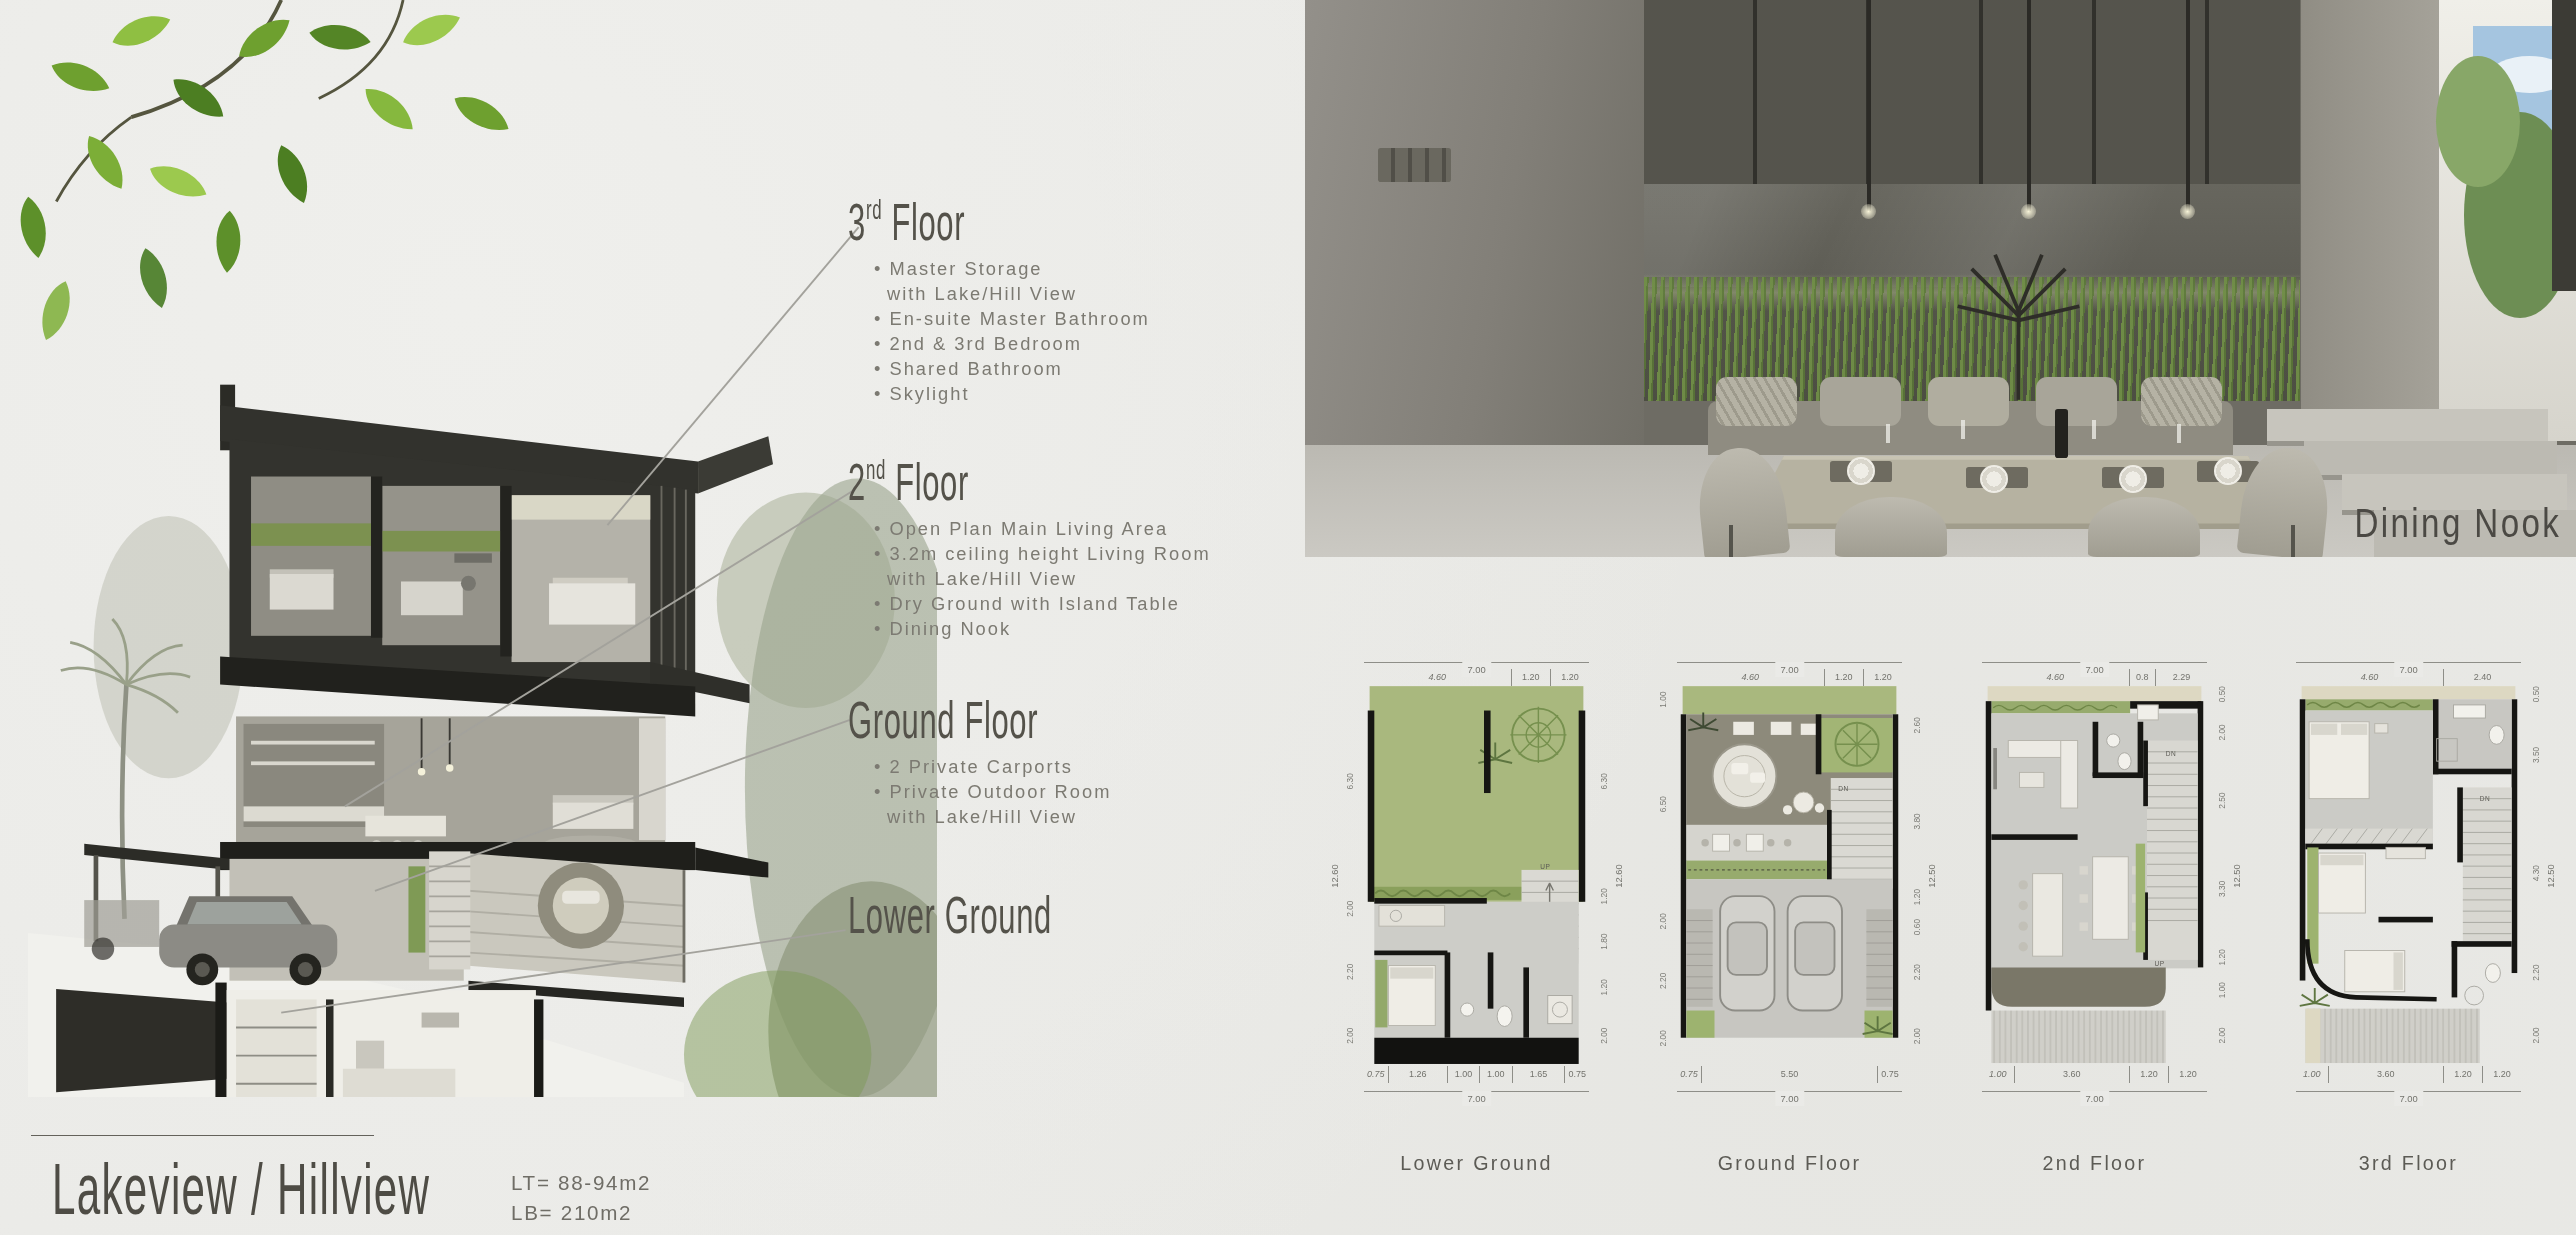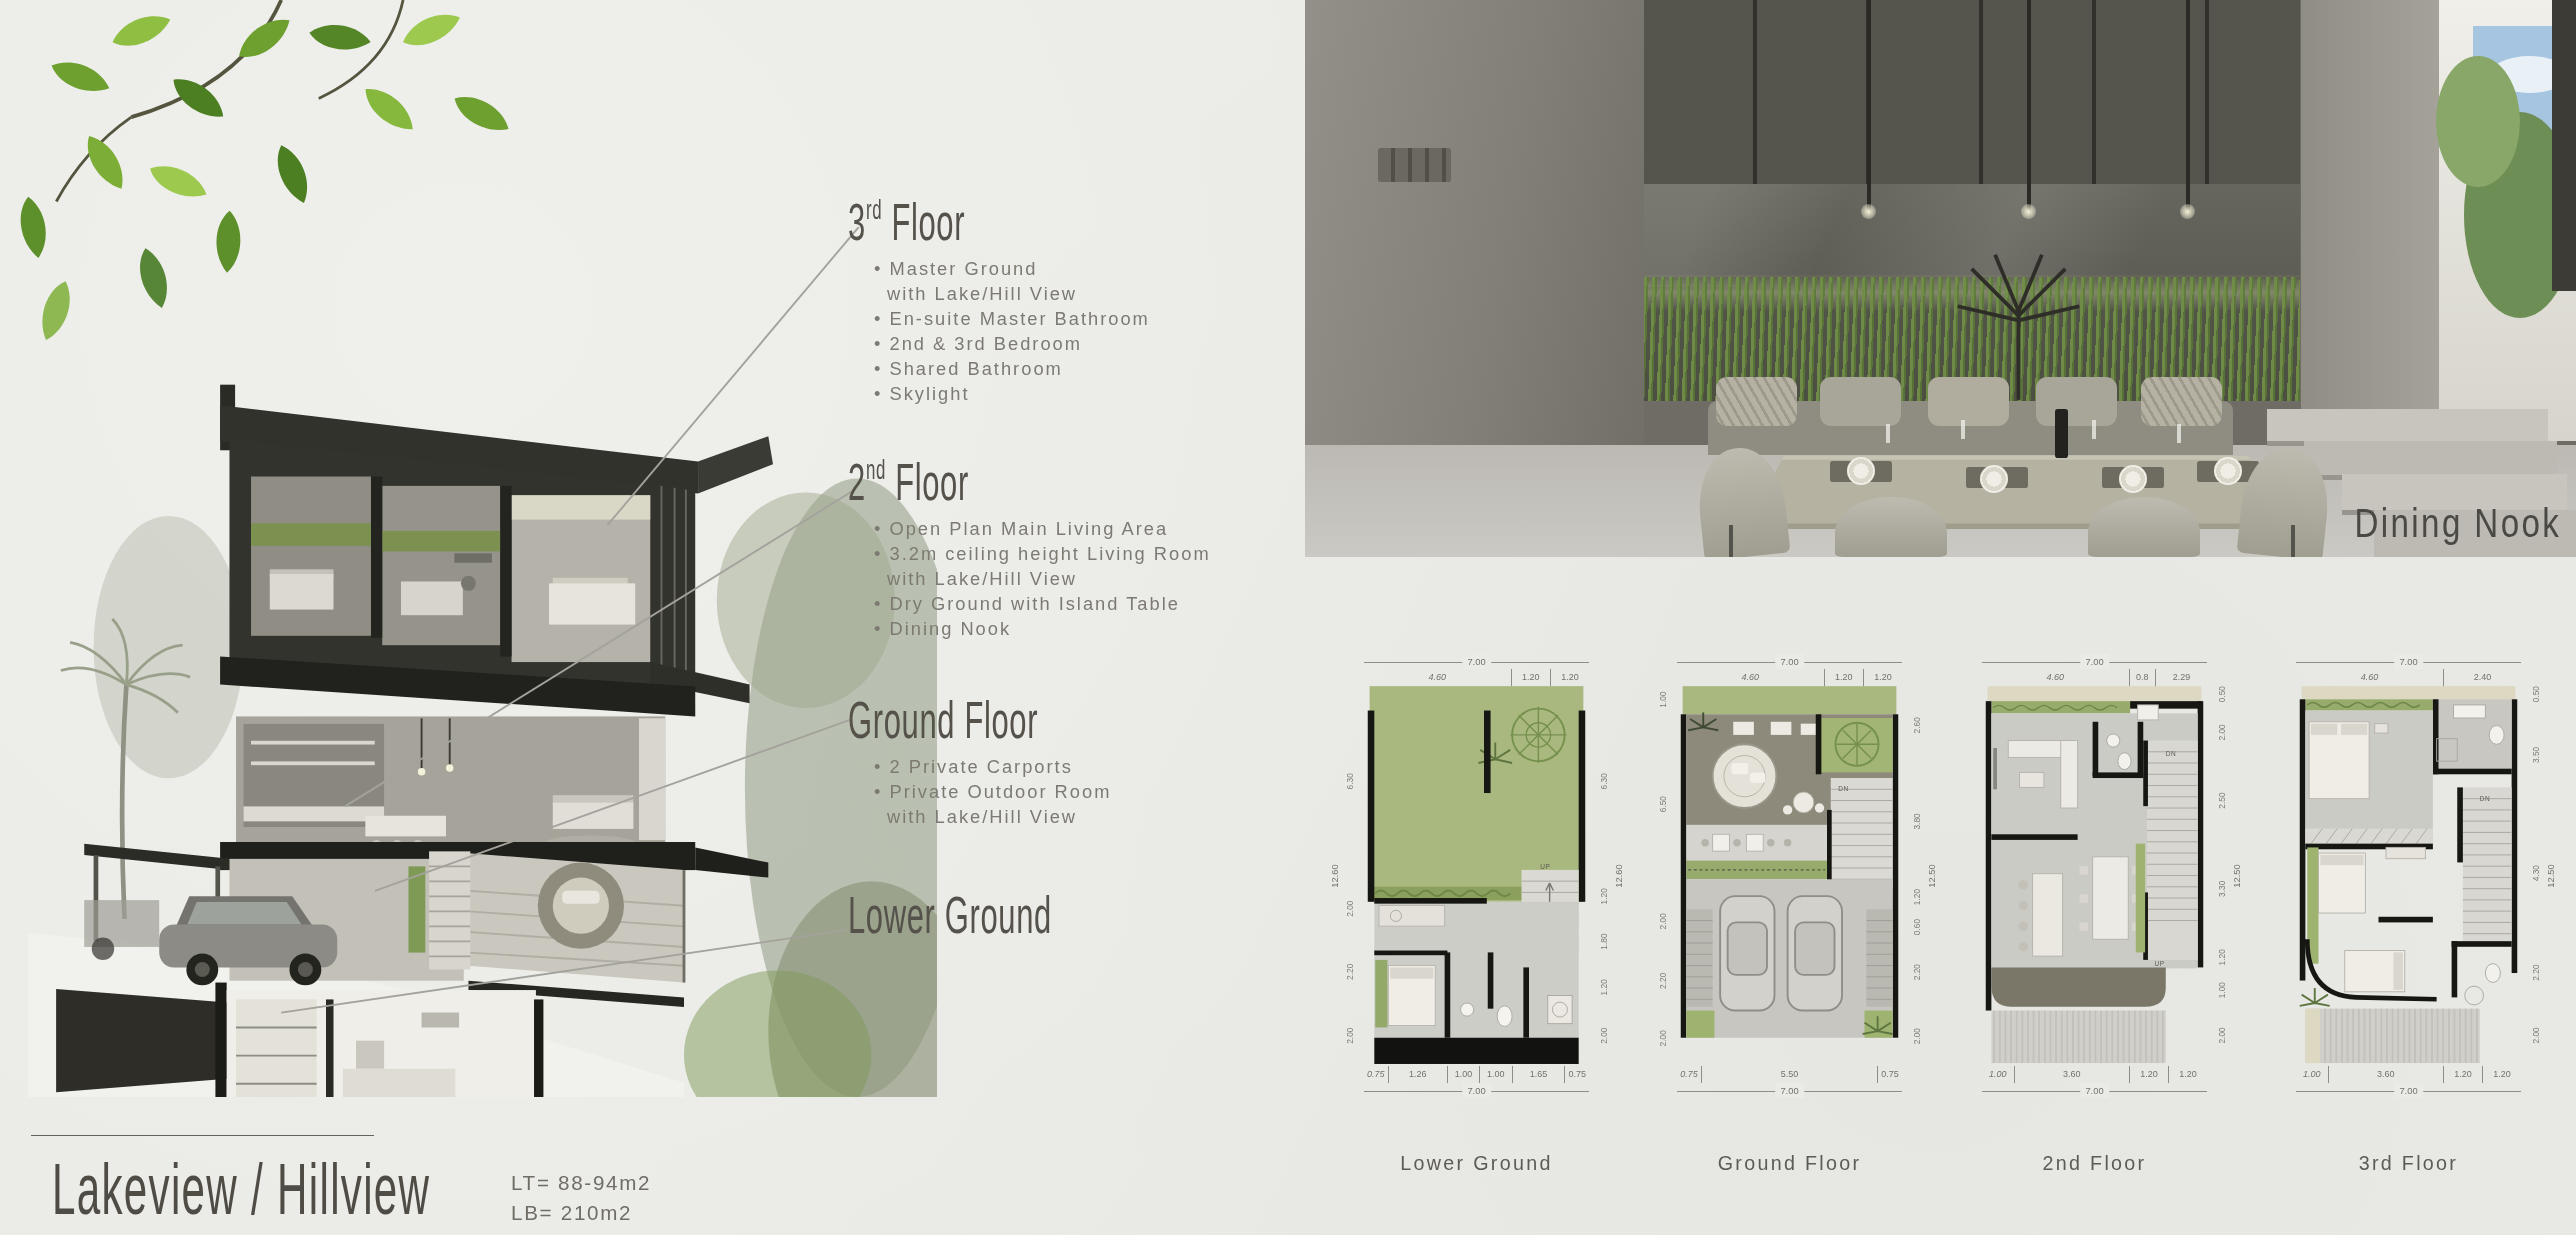--- a/index.html
+++ b/index.html
@@ -255,7 +255,7 @@
   <div class="floor-section" style="top:192px">
     <div class="floor-title"><span>3</span><span class="sup">rd</span><span> Floor</span></div>
     <ul class="floor-list">
-      <li>Master Ground</li>
+      <li>Master Storage</li>
       <li class="cont">with Lake/Hill View</li>
       <li>En-suite Master Bathroom</li>
       <li>2nd &amp; 3rd Bedroom</li>

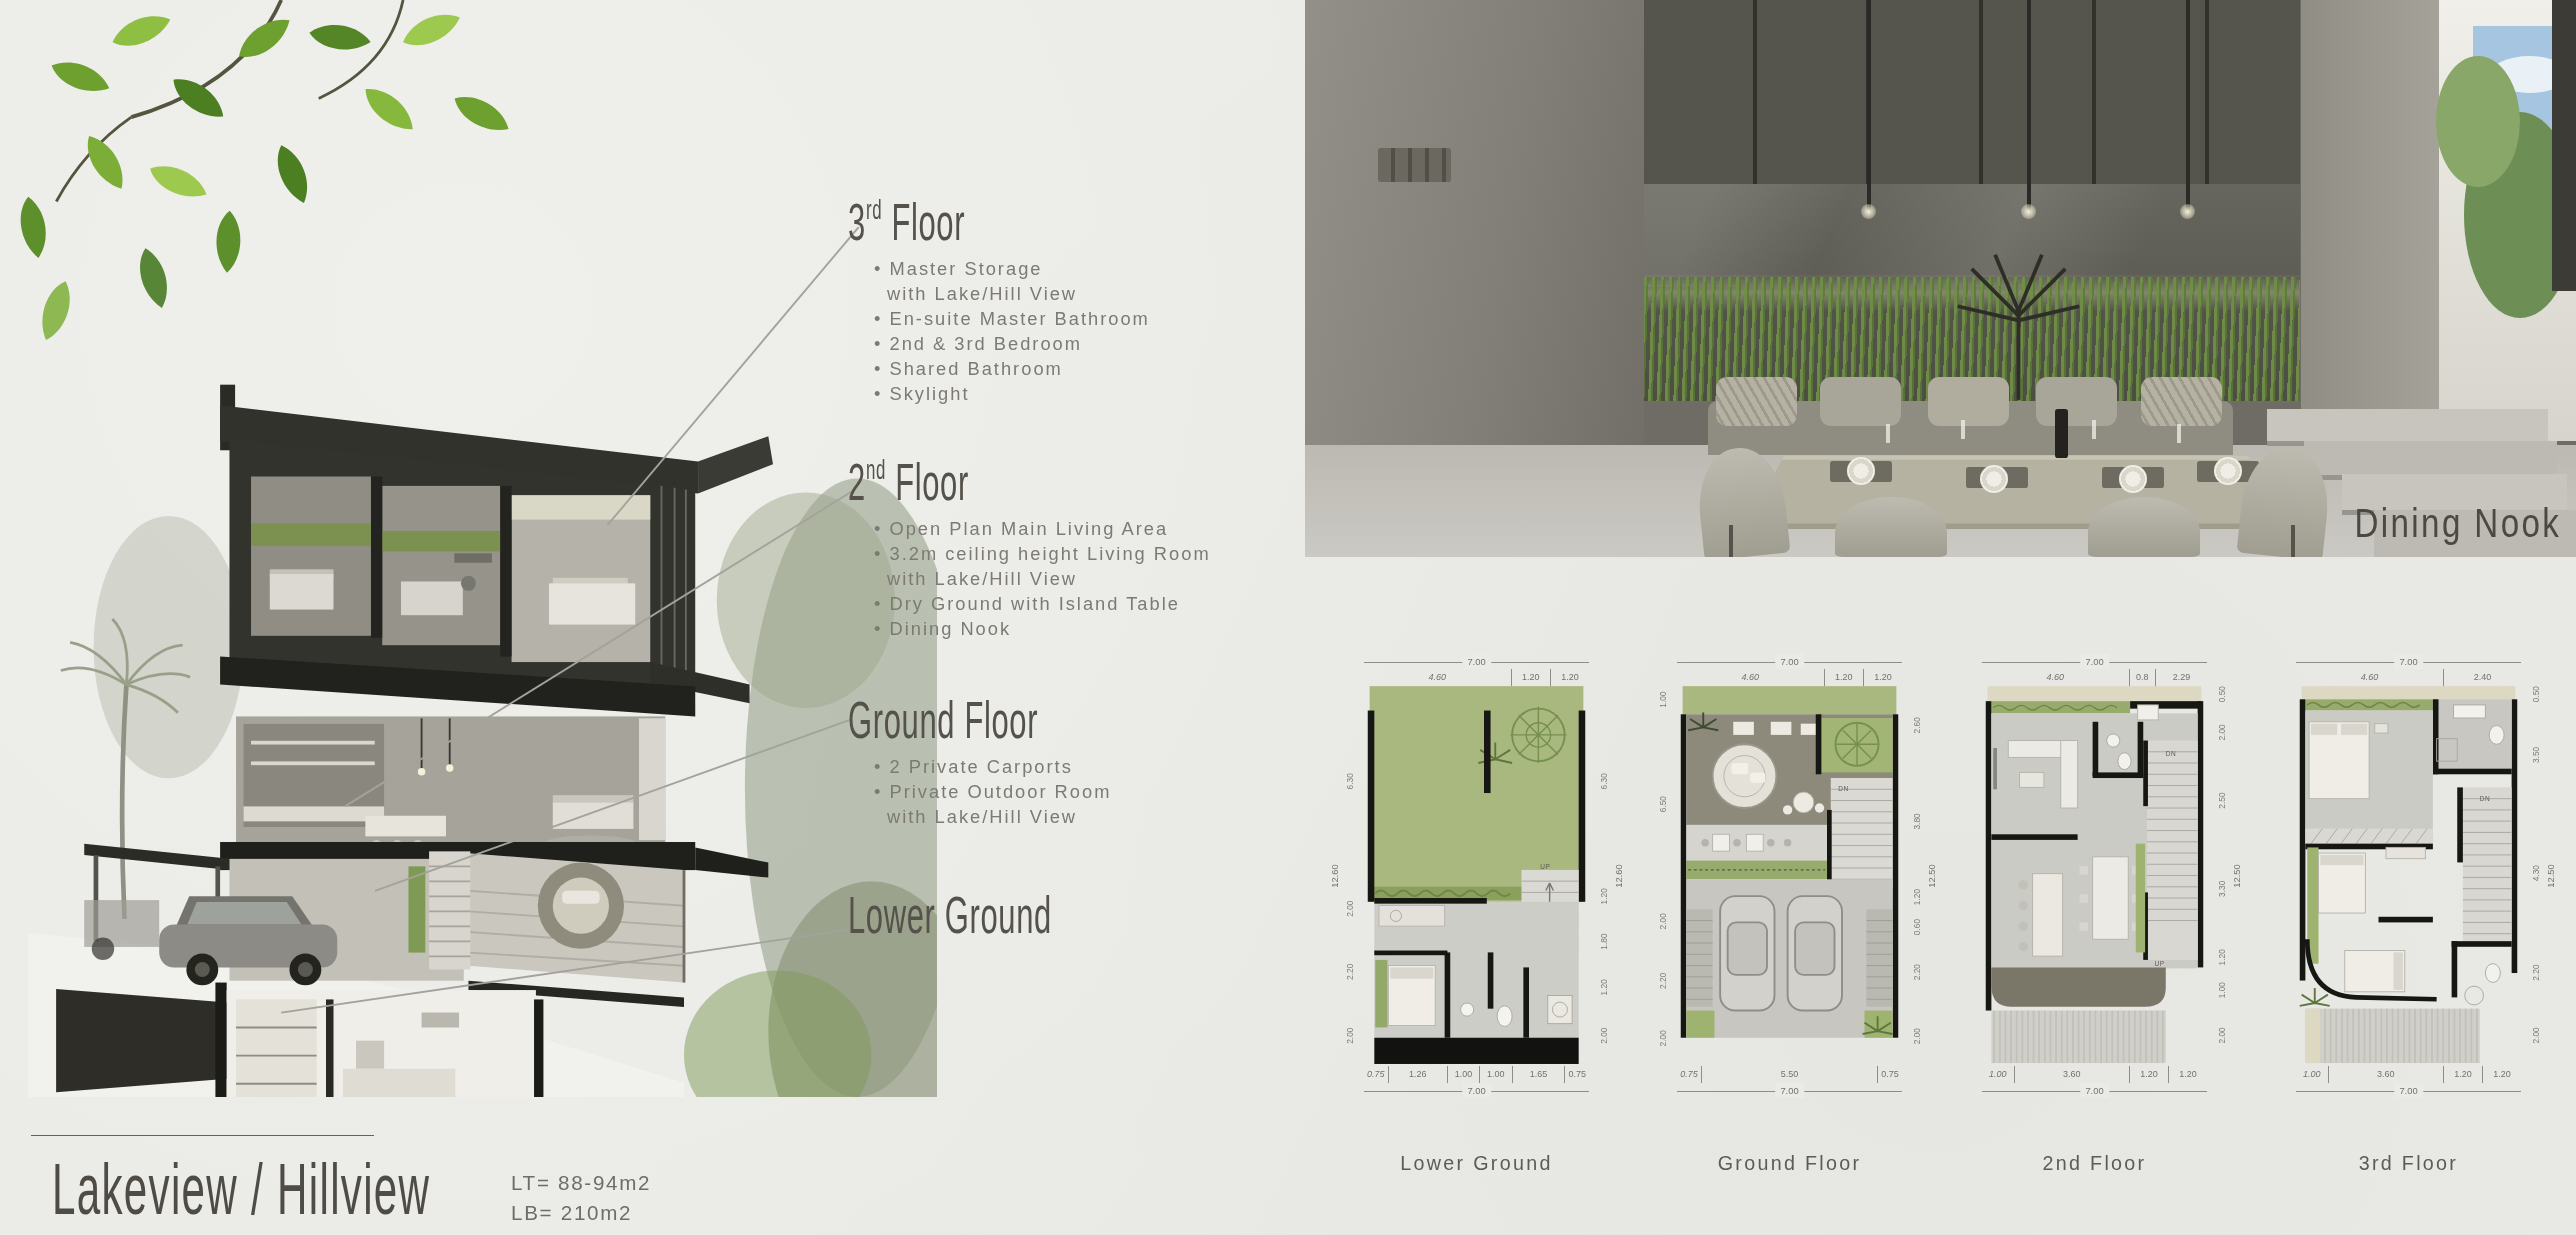--- a/index.html
+++ b/index.html
@@ -81,7 +81,7 @@
   .plan{position:absolute;top:654px;width:225px;}
   .dim{position:relative;height:15px;font-size:9.4px;color:#73736d;}
   .dim .line{position:absolute;left:0;right:0;top:7.5px;border-top:0.9px solid #8e8e88;}
-  .dim .lbl{position:absolute;left:50%;top:0;transform:translateX(-50%);background:#eaeae7;padding:0 5.6px;line-height:15px;}
+  .dim .lbl{position:absolute;left:50%;top:8px;transform:translateX(-50%);background:#eaeae7;padding:0 5.6px;line-height:15px;}
   .dimsegs{display:flex;height:17px;font-size:9px;color:#73736d;}
   .dimsegs span{position:relative;text-align:center;line-height:17px;border-left:0.9px solid #8e8e88;}
   .dimsegs span:first-child{border-left:none;font-style:italic;}

